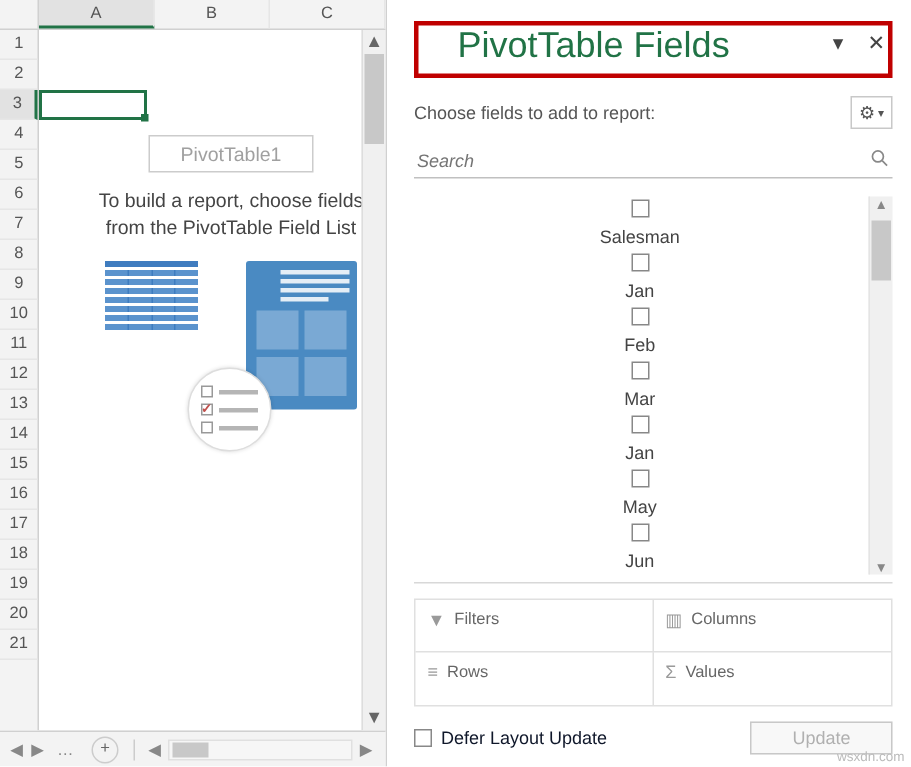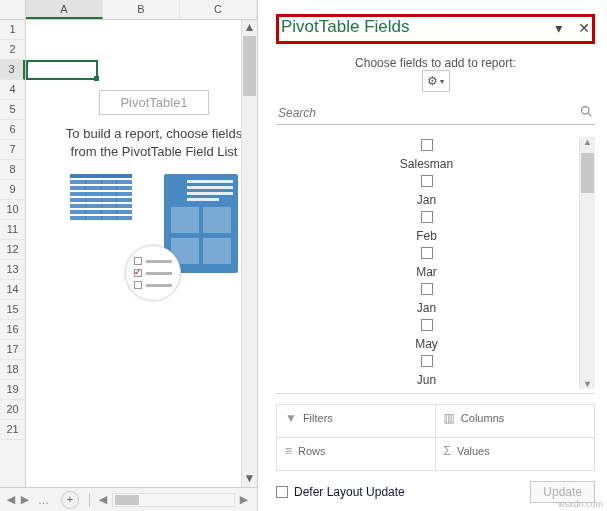--- a/index.html
+++ b/index.html
@@ -46,7 +46,7 @@
     
     .fields-pane { flex: 1; display: flex; flex-direction: column; padding: 14px 12px 8px 18px; }
     .fp-header { display: flex; align-items: flex-start; justify-content: space-between; margin-bottom: 12px; border: 3px solid #c00000; padding: 0 2px 4px 2px; }
-    .fp-title { color: #217346; font-size: 17px; font-weight: 400; }
+    .fp-title { color: #217346; font-size: 24px; font-weight: 400; margin-left: 24px; }
     .fp-controls { display: flex; gap: 16px; align-items: center; margin-top: 4px; }
     .fp-min, .fp-close { cursor: pointer; color: #444; font-size: 14px; line-height: 1; }
     .fp-subrow { display: flex; align-items: center; justify-content: space-between; margin-bottom: 10px; flex-direction: column; }

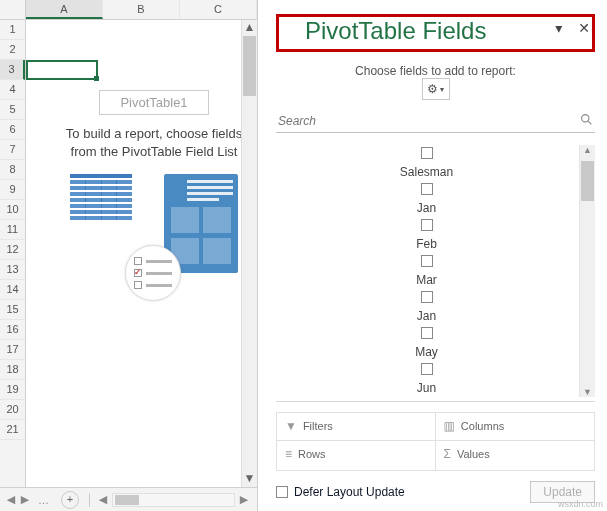--- a/index.html
+++ b/index.html
@@ -49,7 +49,7 @@
     .fp-title { color: #217346; font-size: 24px; font-weight: 400; margin-left: 24px; }
     .fp-controls { display: flex; gap: 16px; align-items: center; margin-top: 4px; }
     .fp-min, .fp-close { cursor: pointer; color: #444; font-size: 14px; line-height: 1; }
-    .fp-subrow { display: flex; align-items: center; justify-content: space-between; margin-bottom: 10px; flex-direction: column; }
+    .fp-subrow { display: flex; align-items: center; justify-content: space-between; margin-bottom: 10px; }
     .fp-sub { font-size: 12px; color: #555; }
     .fp-gear { width: 28px; height: 22px; border: 1px solid #c8c8c8; display: flex; align-items: center; justify-content: center; cursor: pointer; gap: 2px; color: #555; }
     .fp-search { display: flex; align-items: center; border-bottom: 1px solid #c0c0c0; margin-bottom: 12px; padding: 1px 2px; }

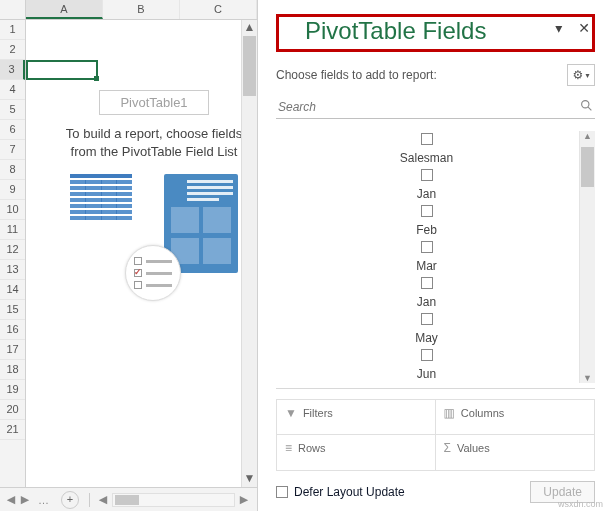--- a/index.html
+++ b/index.html
@@ -71,7 +71,7 @@
     .fp-footer { display: flex; align-items: center; justify-content: space-between; margin-top: 10px; }
     .fp-defer { display: flex; align-items: center; gap: 6px; cursor: pointer; font-size: 12px; color: #0f172a; }
     .fp-defer-cb { width: 12px; height: 12px; border: 1px solid #888; }
-    .fp-update { border: 1px solid #c8c8c8; padding: 3px 12px; font-size: 12px; color: #b0b0b0; background: #f8f8f8; cursor: not-allowed; }
+    .fp-update { border: 1px solid #c8c8c8; padding: 3px 27px; font-size: 12px; color: #b0b0b0; background: #f8f8f8; cursor: not-allowed; }
     .watermark { position: fixed; right: 4px; bottom: 2px; font-size: 9px; color: #bbb; text-align: center; }
   </style>
 </head>

